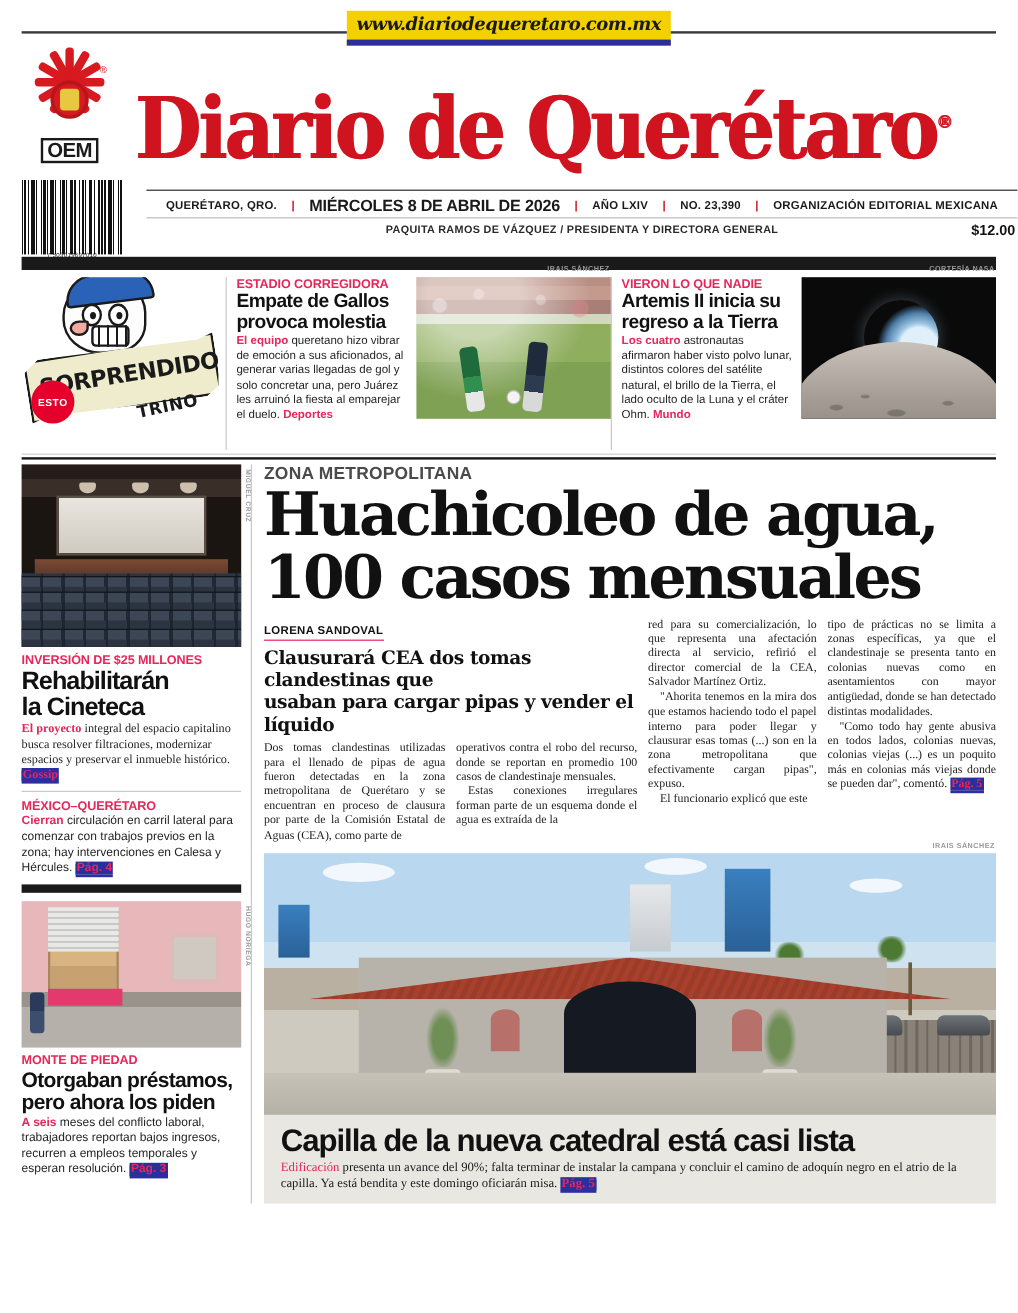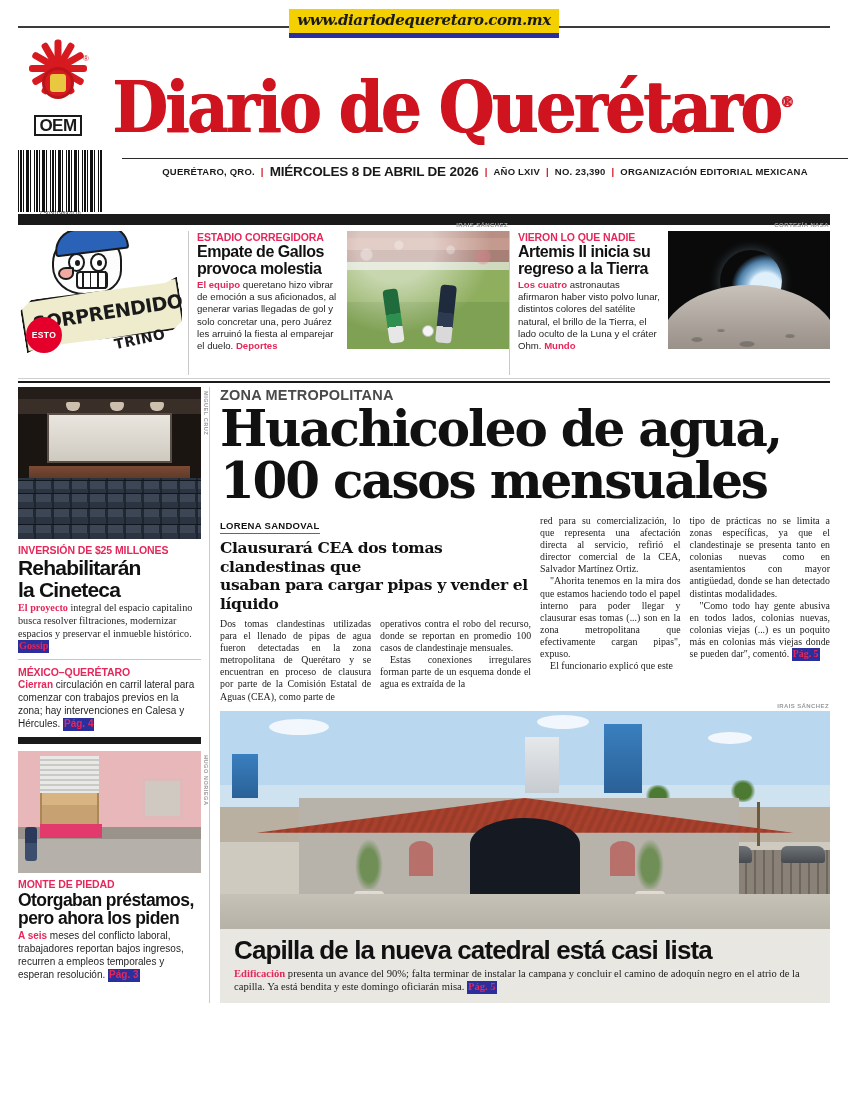--- a/index.html
+++ b/index.html
@@ -93,7 +93,7 @@
   .dateline-wrap { margin-left: 104px; border-top: 1px solid #2a2a2a; }
   .dateline {
     display: flex; align-items: center; justify-content: center;
-    gap: 6px; height: 22px; padding-top: 3px;
+    gap: 12px; height: 22px; padding-top: 3px;
     font-size: 9.5px; letter-spacing: .2px; color: #1a1a1a;
     font-weight: 600;
   }

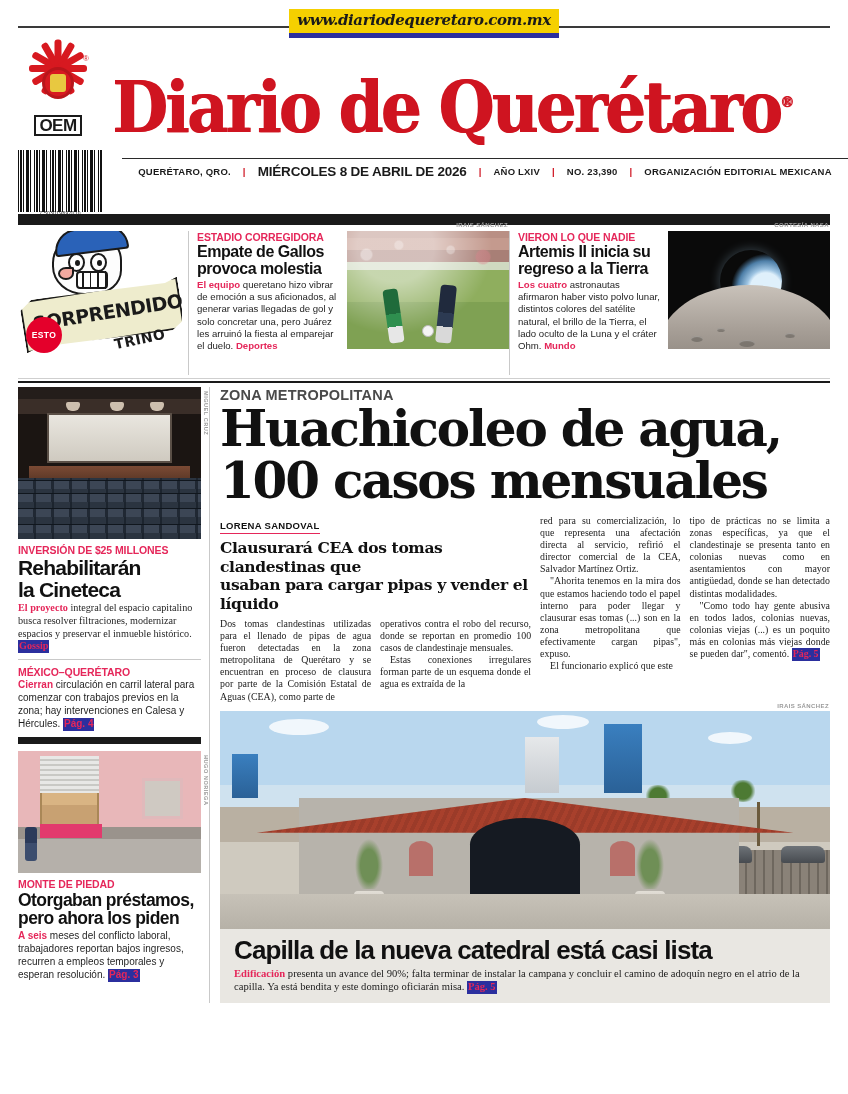--- a/index.html
+++ b/index.html
@@ -482,6 +482,10 @@
         <span class="sep">|</span>
         <span>ORGANIZACIÓN EDITORIAL MEXICANA</span>
       </div>
+    </div>
+    <div class="subline-wrap">
+      <div class="subline">PAQUITA RAMOS DE VÁZQUEZ / PRESIDENTA Y DIRECTORA GENERAL</div>
+      <div class="price">$12.00</div>
     </div>
   </div>
   <div class="blackband"></div>

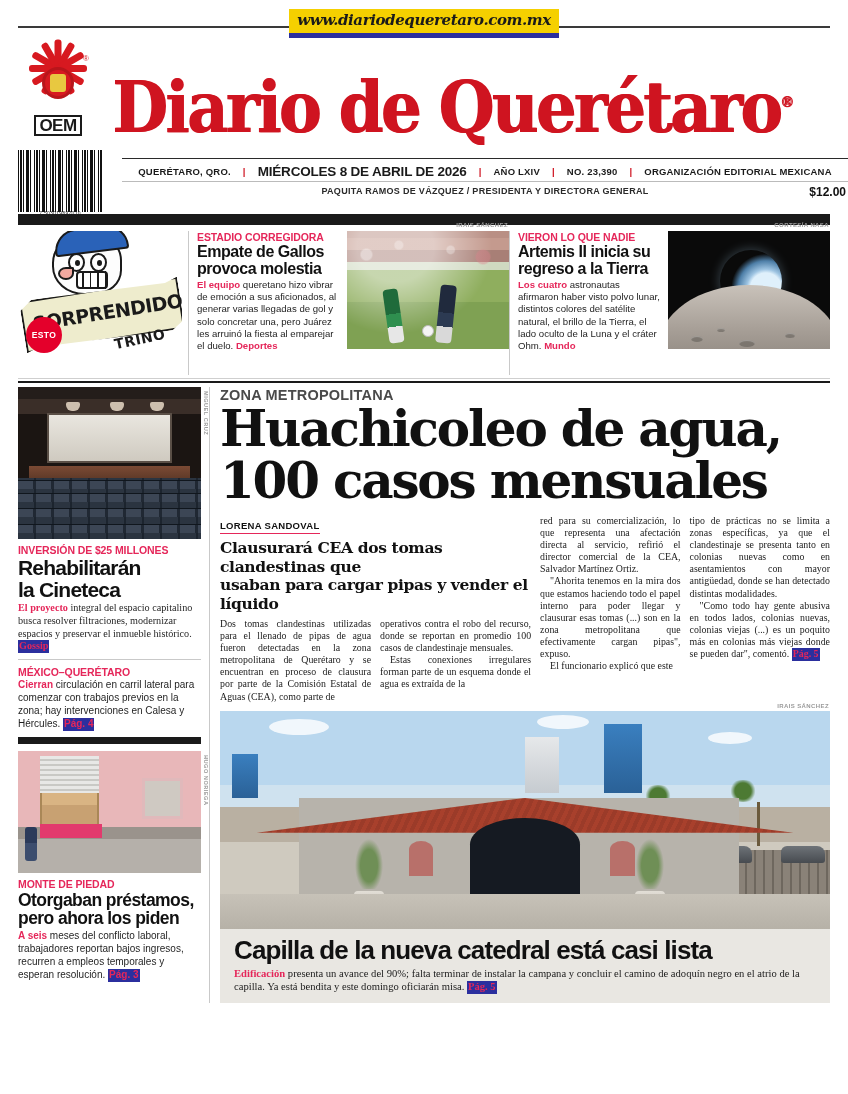--- a/index.html
+++ b/index.html
@@ -431,7 +431,7 @@
     font-family: "Liberation Serif", serif;
     font-size: 10.6px; line-height: 13px; color: #1b1b1b;
   }
-  .cath-body .lead { color: #e5275a; font-weight: 700; }
+  .cath-body .lead { color: #e5275a; font-weight: 400; }
 </style>
 </head>
 <body>

